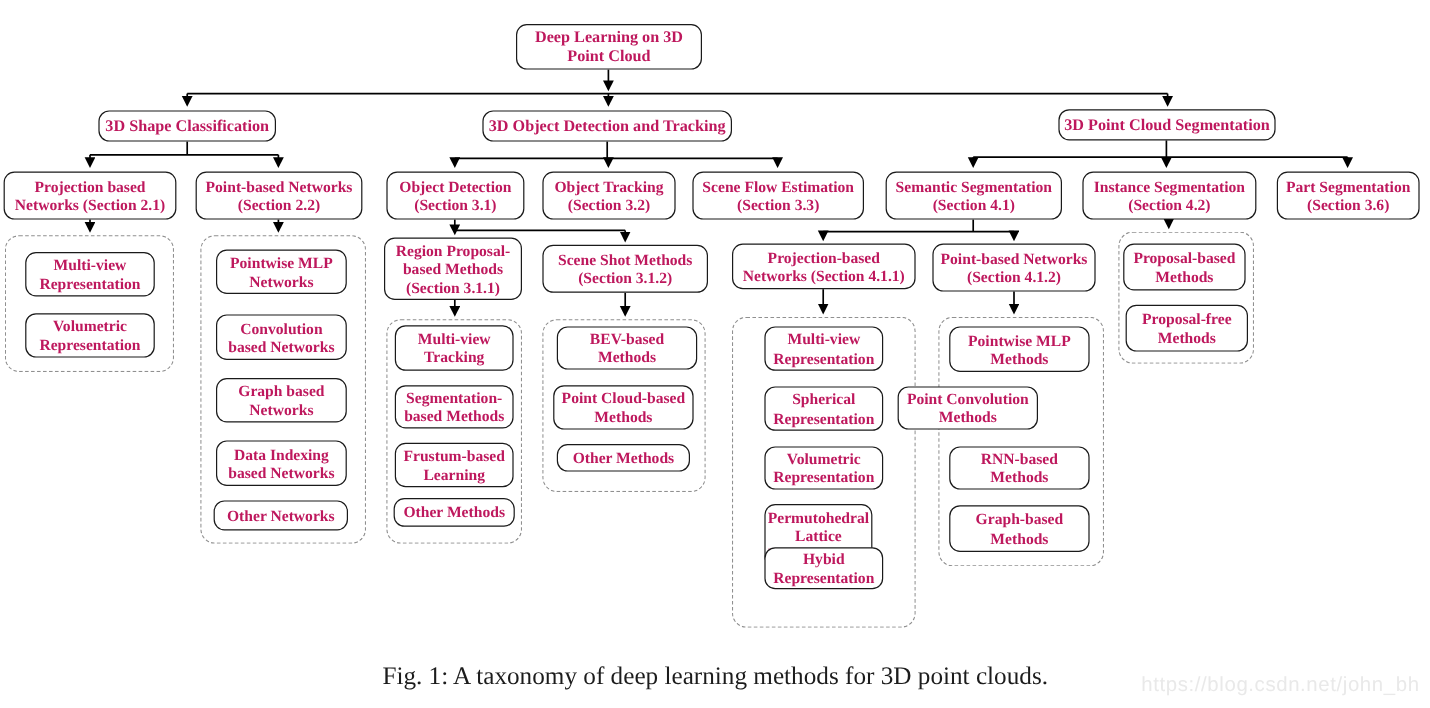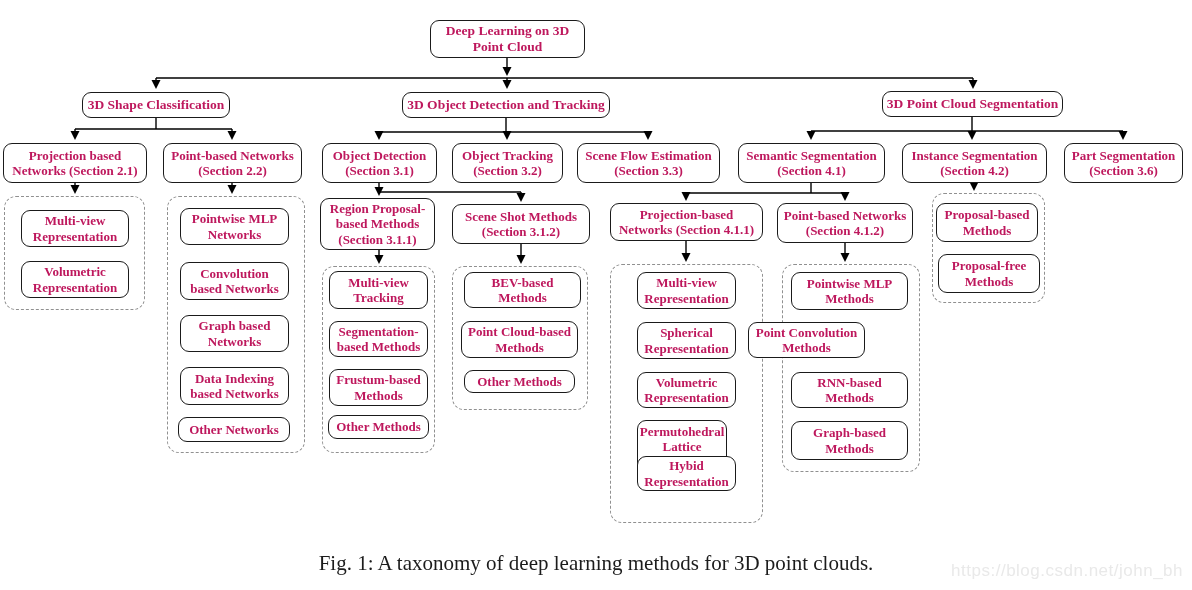--- a/index.html
+++ b/index.html
@@ -124,7 +124,7 @@
 
   <div class="node" style="left:329px;top:271px;width:99px;height:38px">Multi-view Tracking</div>
   <div class="node" style="left:329px;top:321px;width:99px;height:36px">Segmentation-based Methods</div>
-  <div class="node" style="left:329px;top:369px;width:99px;height:37px">Frustum-based Methods</div>
+  <div class="node" style="left:329px;top:369px;width:99px;height:37px">Frustum-based Learning</div>
   <div class="node" style="left:328px;top:415px;width:101px;height:24px">Other Methods</div>
 
   <div class="node" style="left:464px;top:272px;width:117px;height:36px">BEV-based Methods</div>

